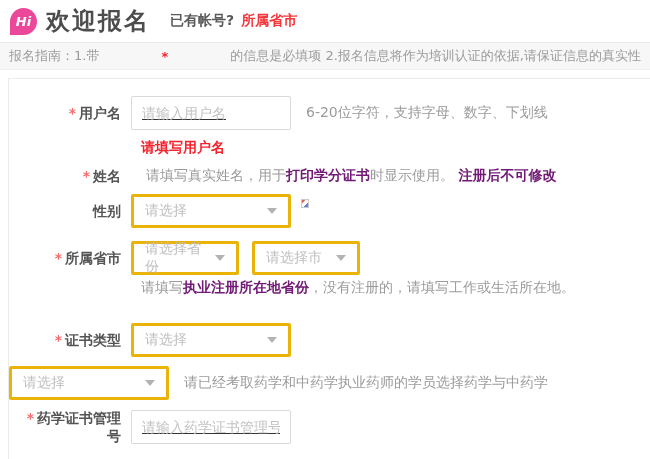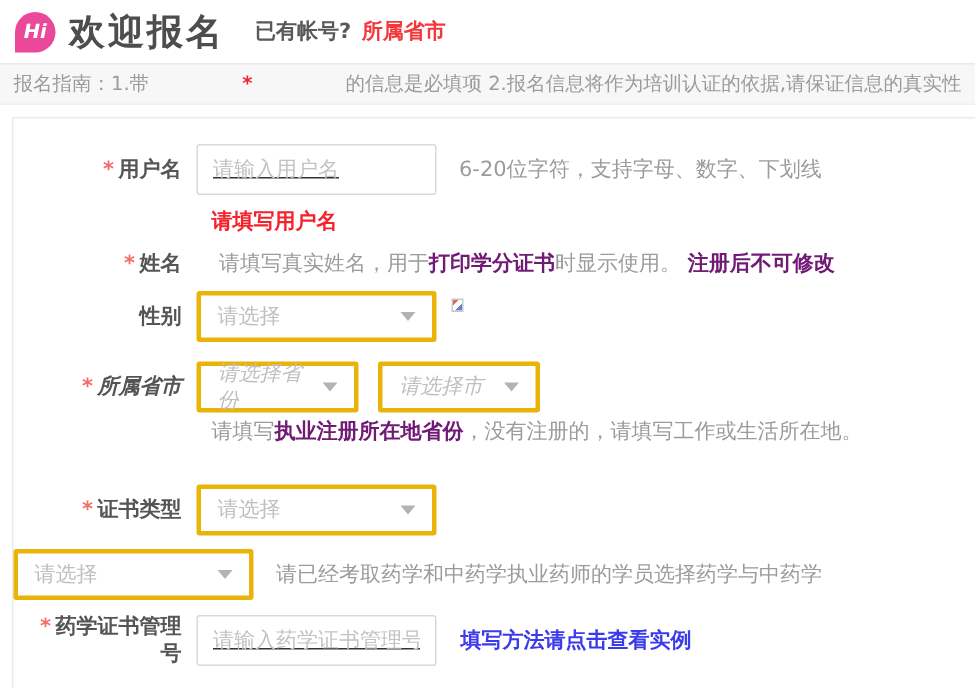--- a/index.html
+++ b/index.html
@@ -54,7 +54,7 @@
 
   .gap { width:13px; flex:none; }
   .mb-lg { margin-bottom:13px; }
-  .mb-sm { margin-bottom:4px;font-style:italic; }
+  .mb-sm { margin-bottom:4px; }
 
   .broken-img { display:inline-block; width:8px; height:9px; margin-left:10px;
                 align-self:flex-start; margin-top:5px; border:1px solid #c9c9c9;

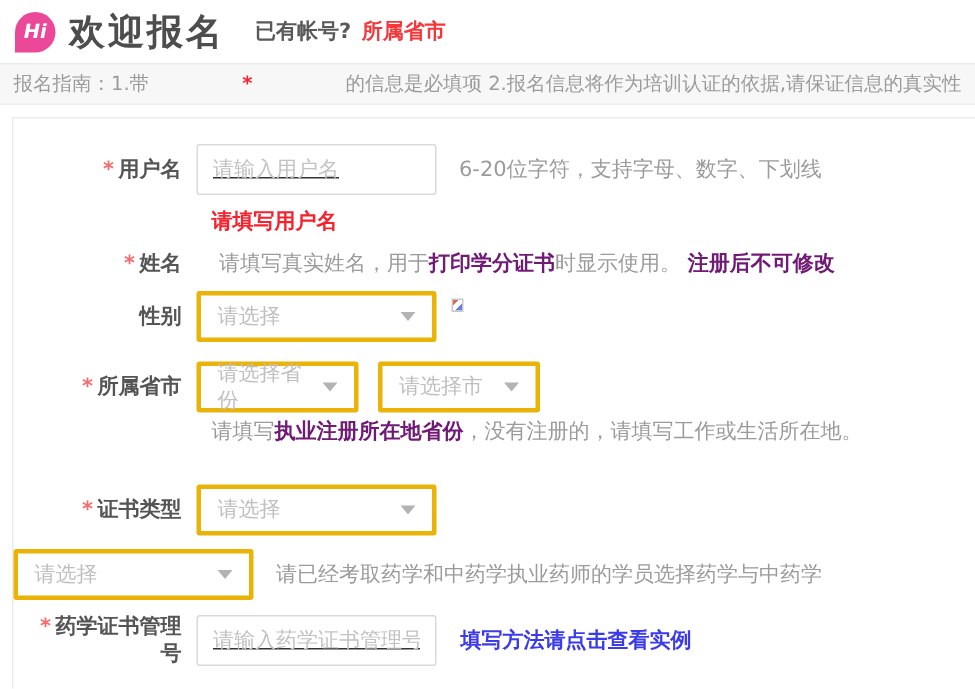--- a/index.html
+++ b/index.html
@@ -151,7 +151,6 @@
       <span class="req">*</span><span>药学证书管理号</span>
     </div>
     <input class="text-input" type="text" placeholder="请输入药学证书管理号" style="">
-    <a class="blue-link">填写方法请点击查看实例</a>
   </div>
 
 </div>

